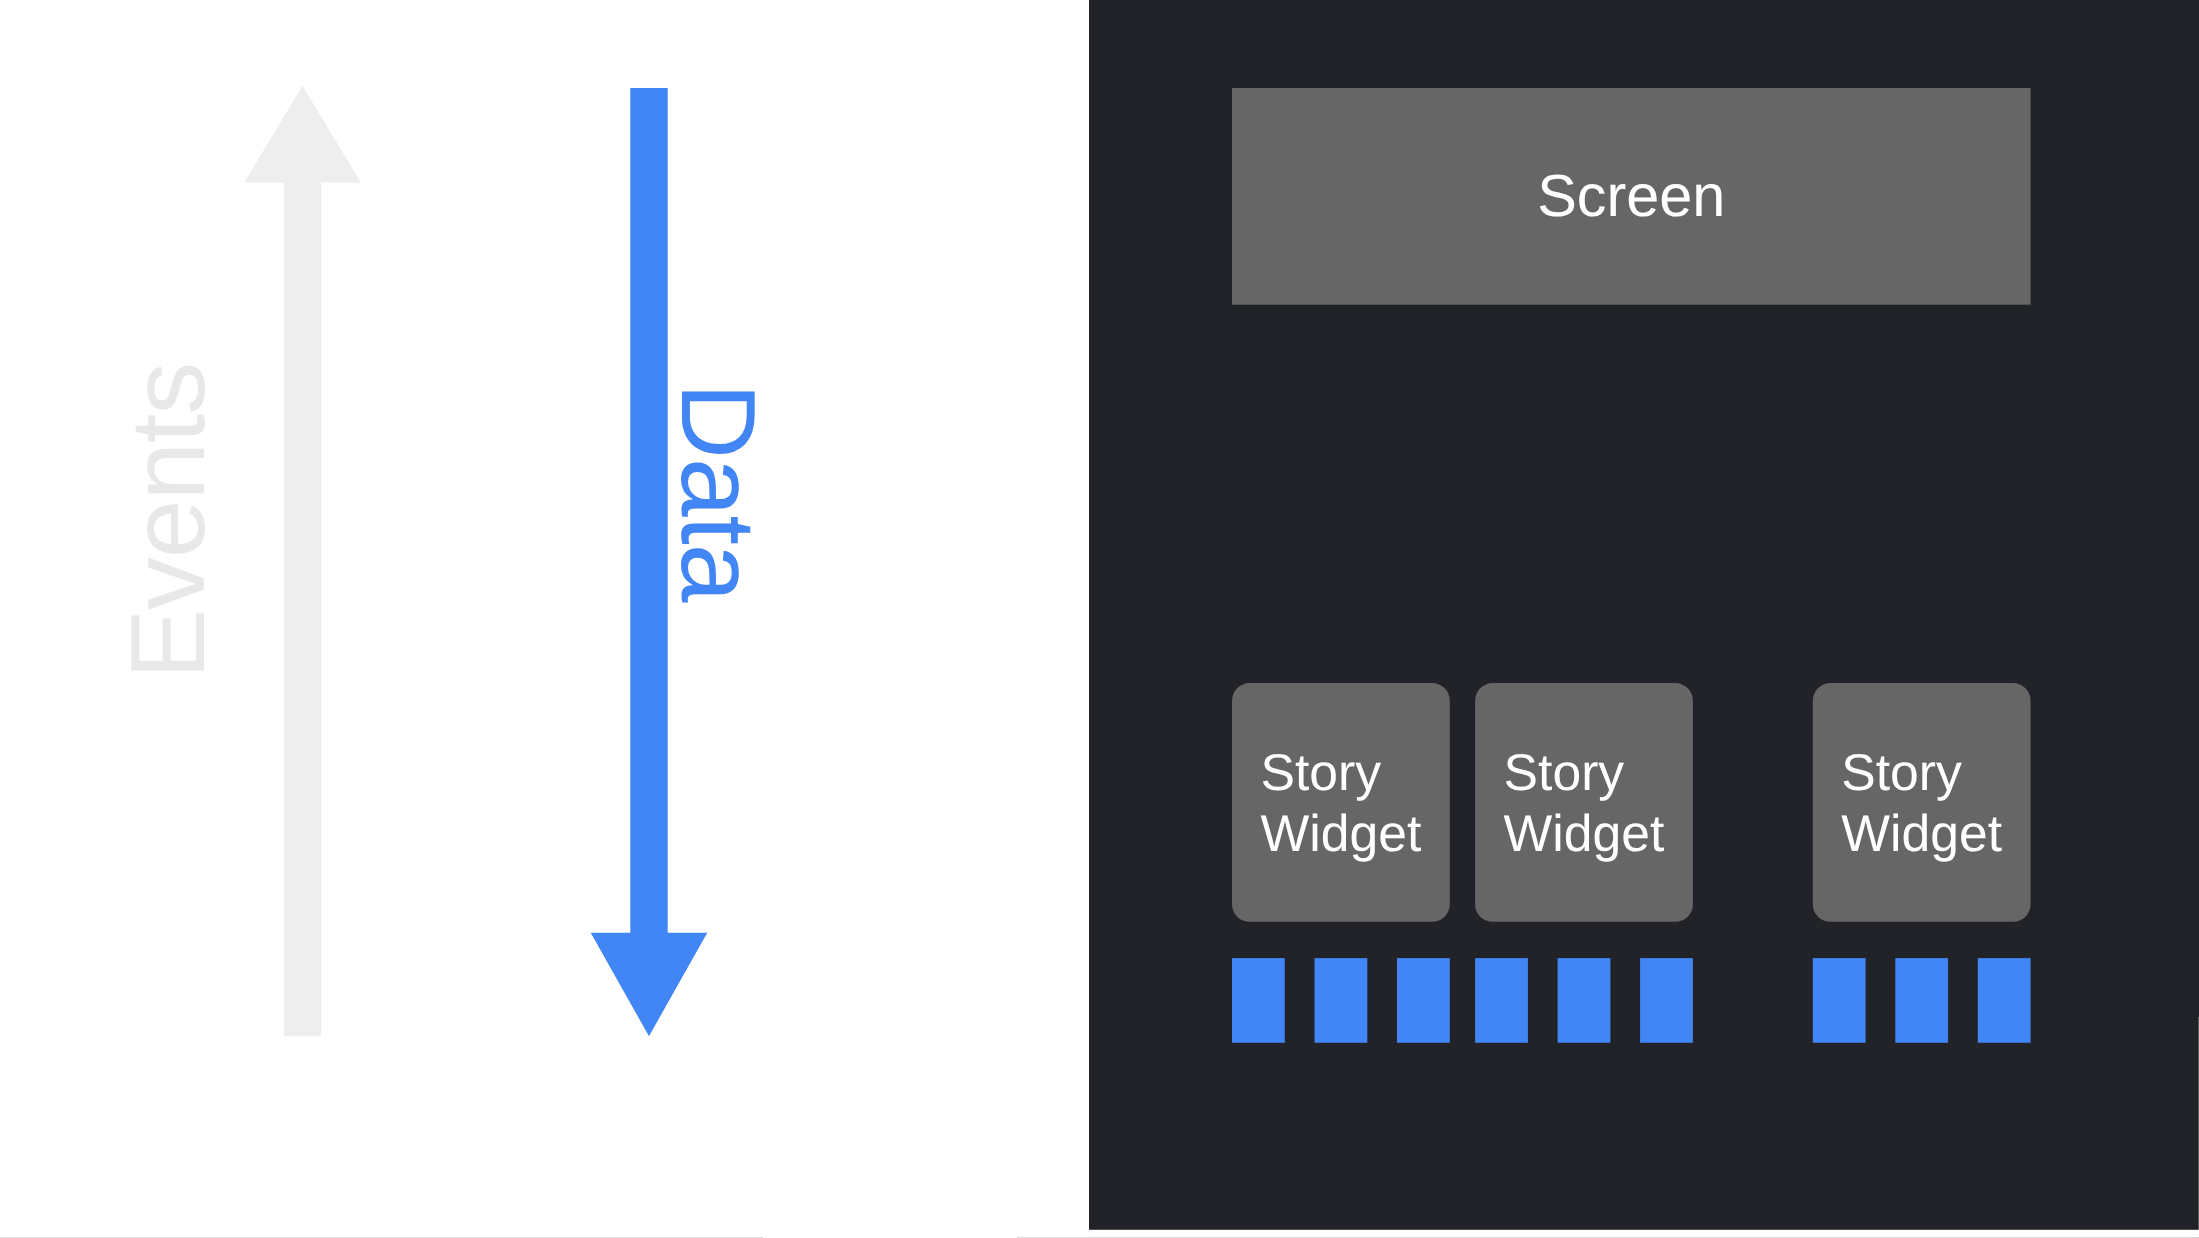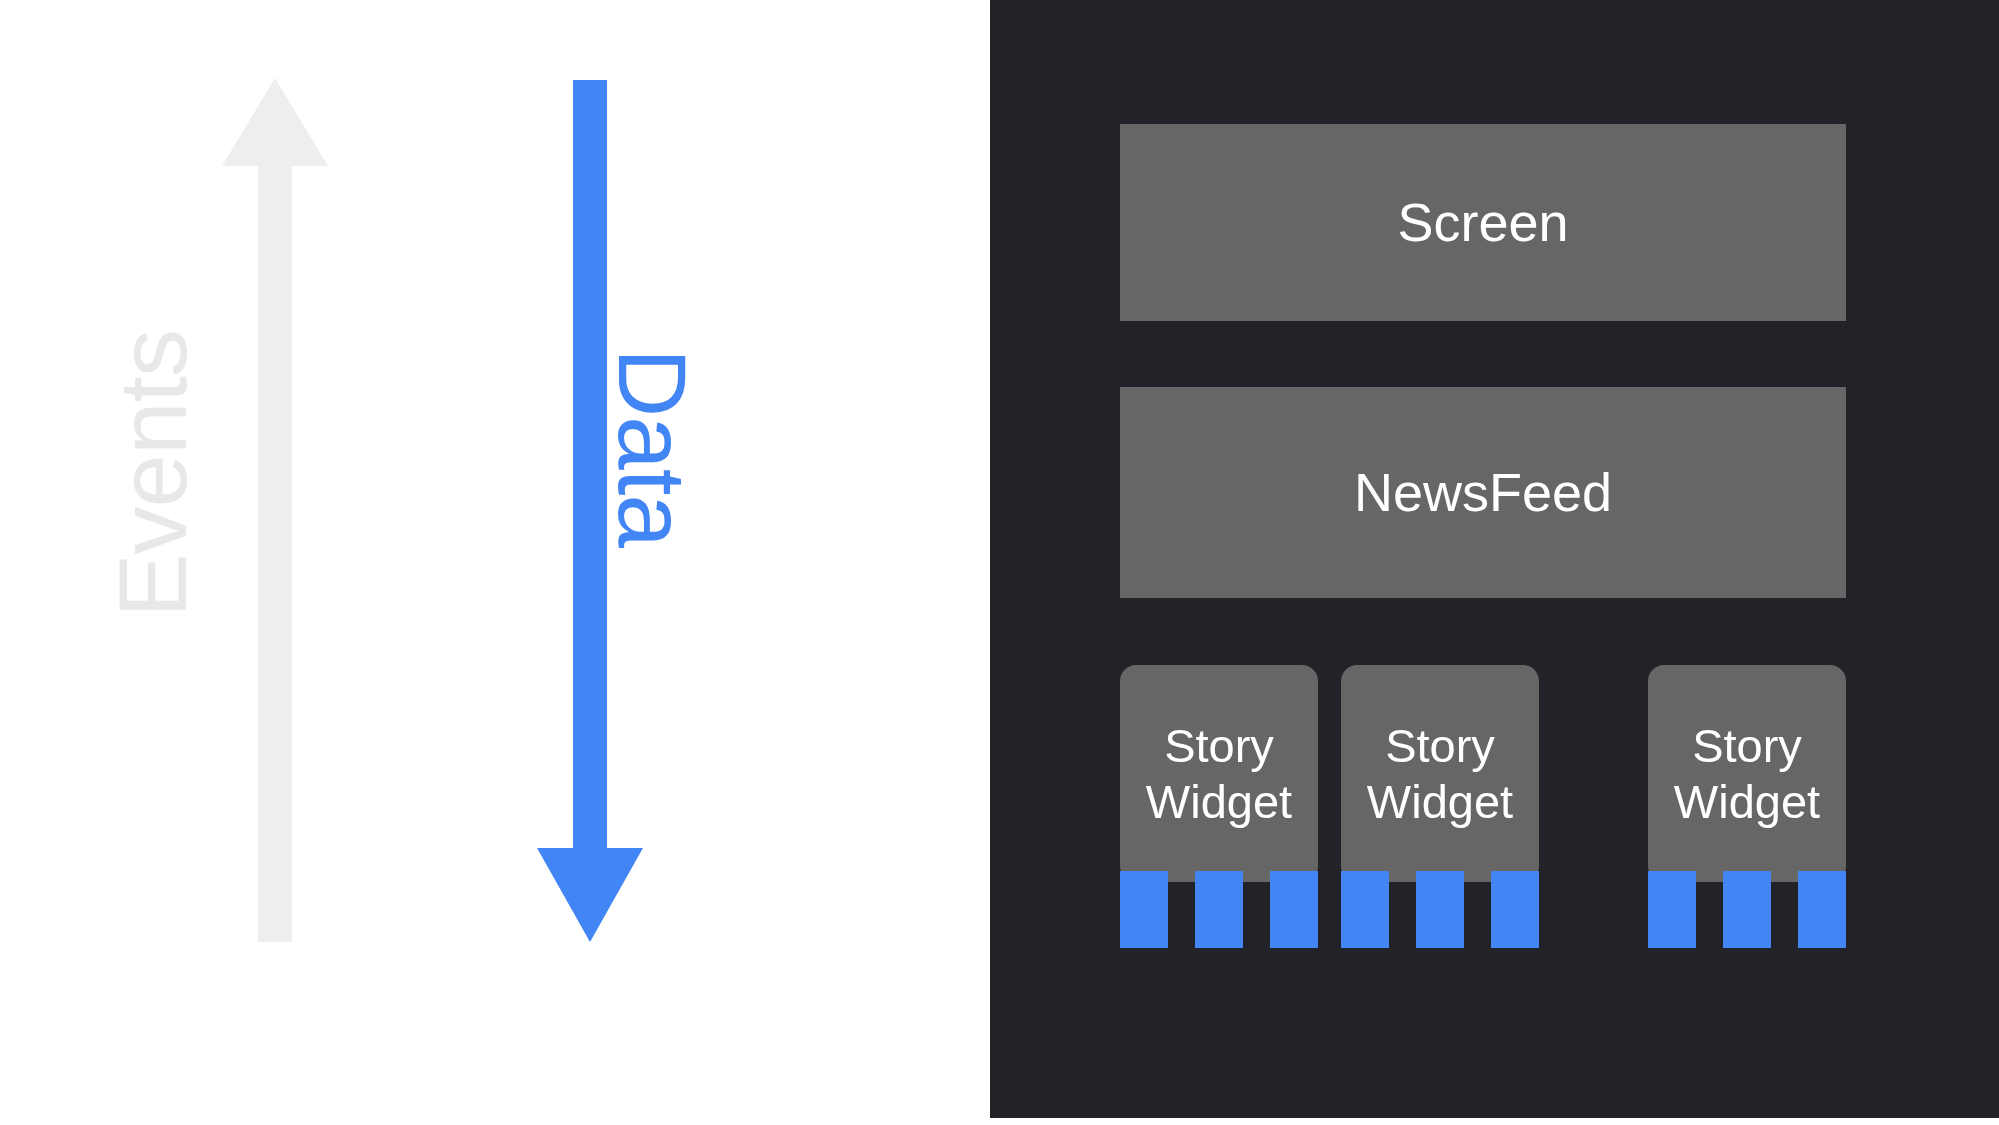--- a/index.html
+++ b/index.html
@@ -80,10 +80,8 @@
     display: flex;
     align-items: center;
     justify-content: center;
-    text-align: center;
     line-height: 1.18;
     font-weight: 400;
-    margin-top: 44px;
   }
 
   #box-screen {

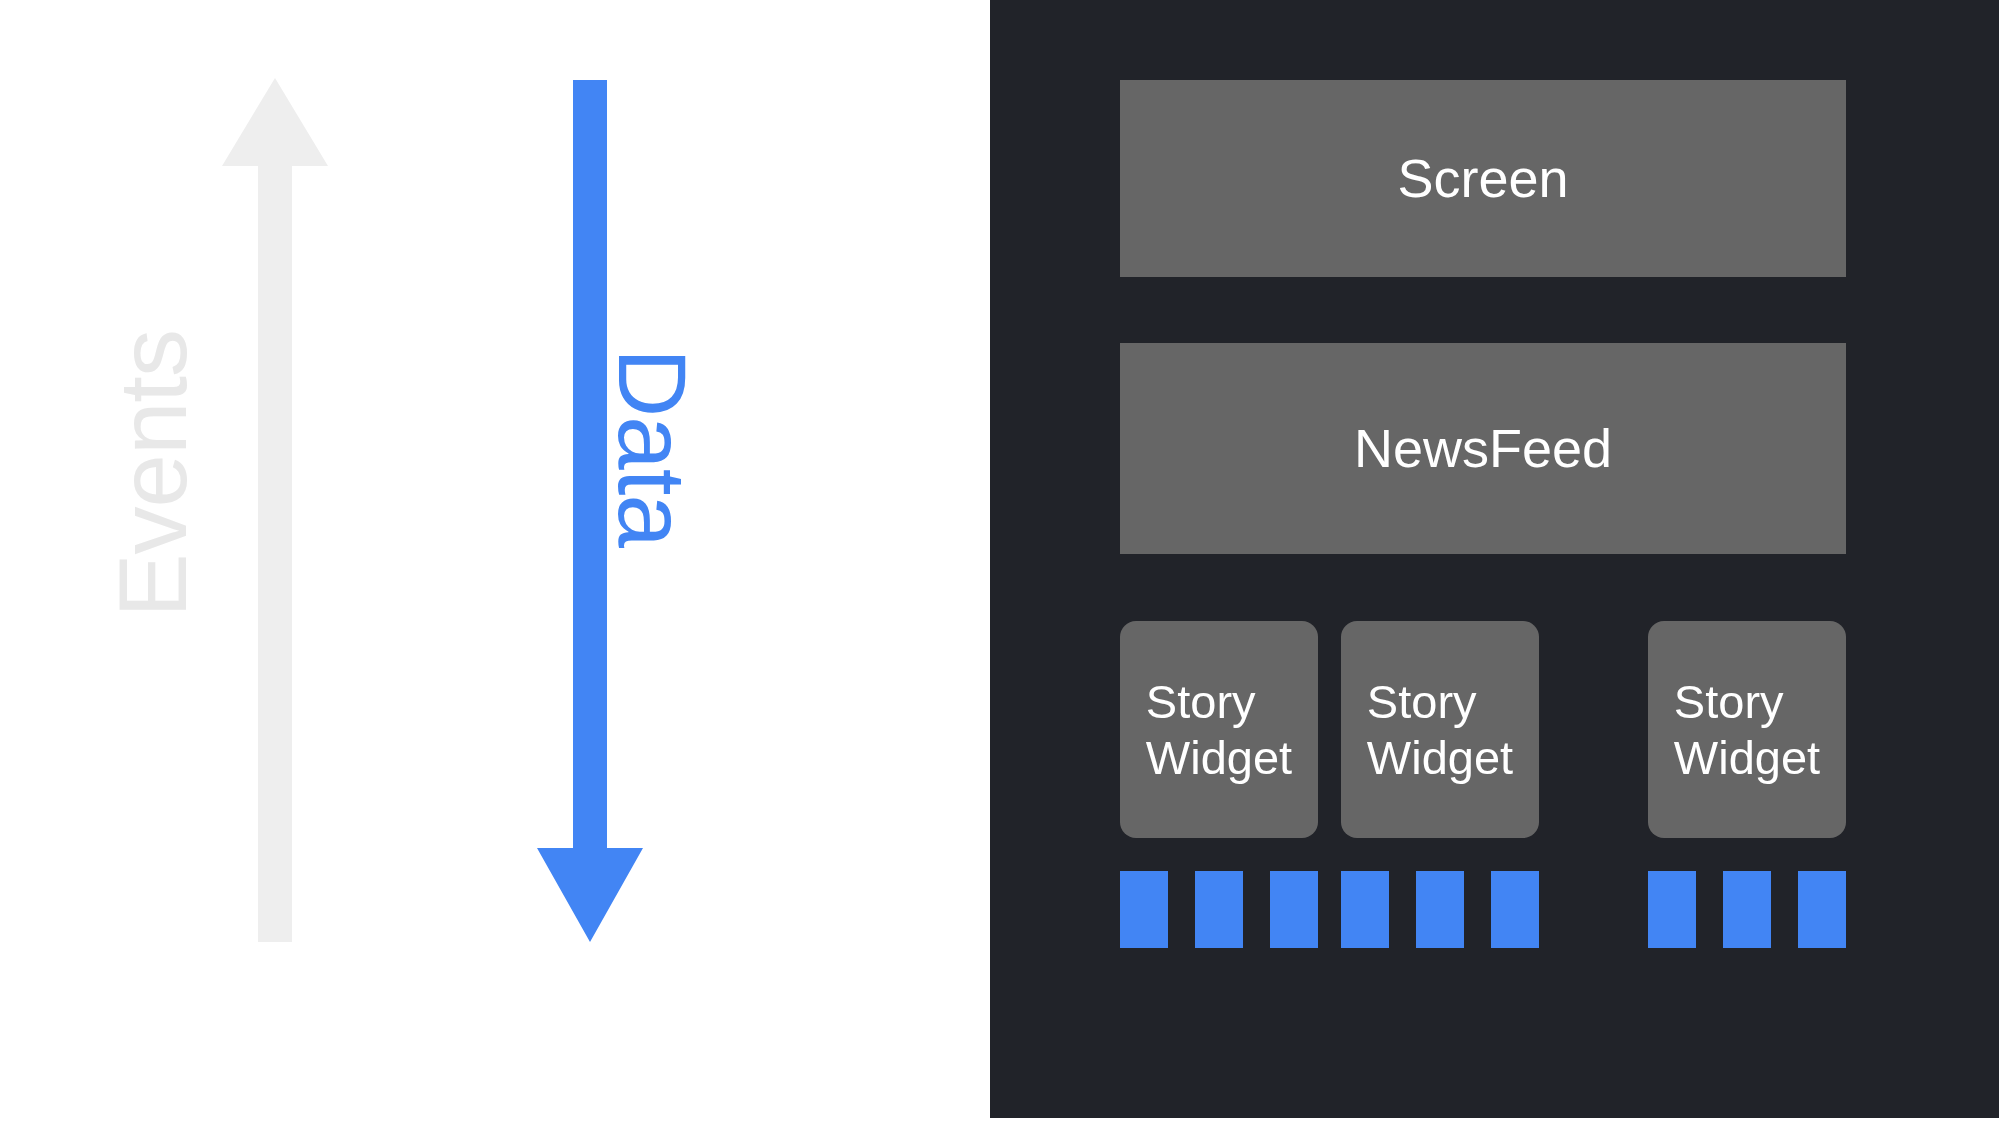--- a/index.html
+++ b/index.html
@@ -172,7 +172,6 @@
 
     <div class="node-box" id="box-screen">Screen</div>
 
-    <div class="node-box" id="box-newsfeed">NewsFeed</div>
 
     <div class="node-box story-box" id="story-box-0">
       <div>

